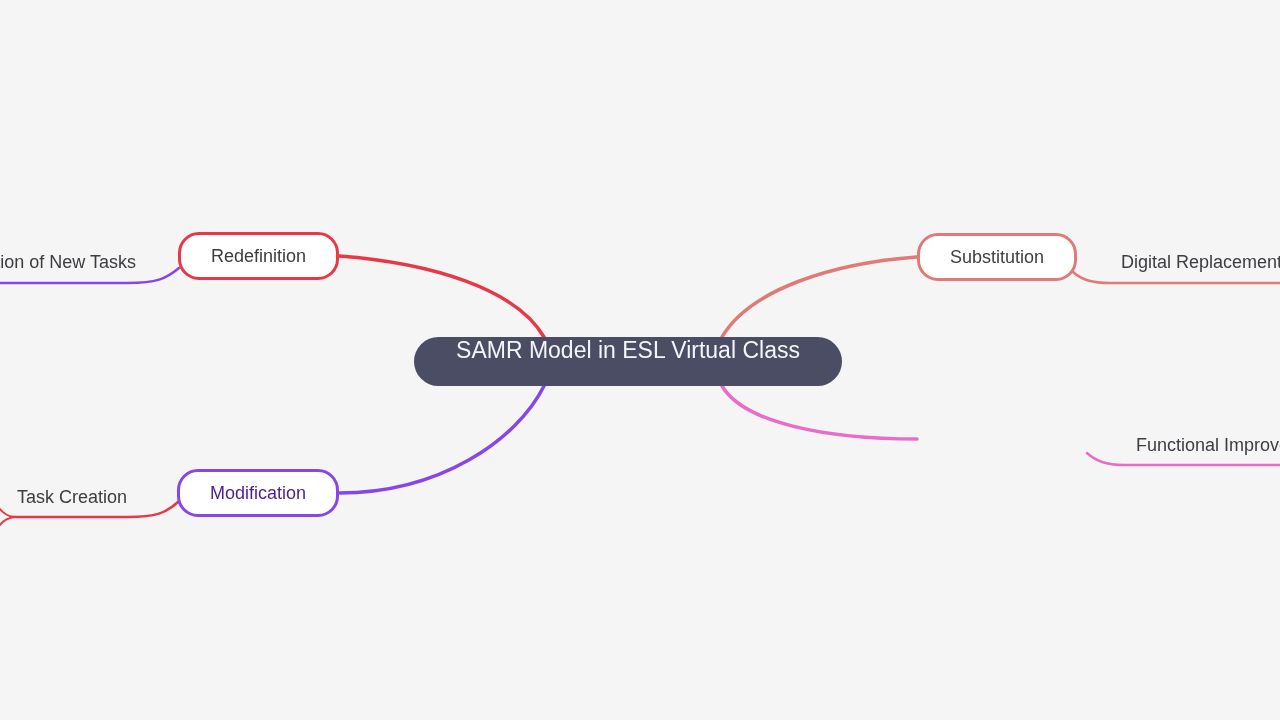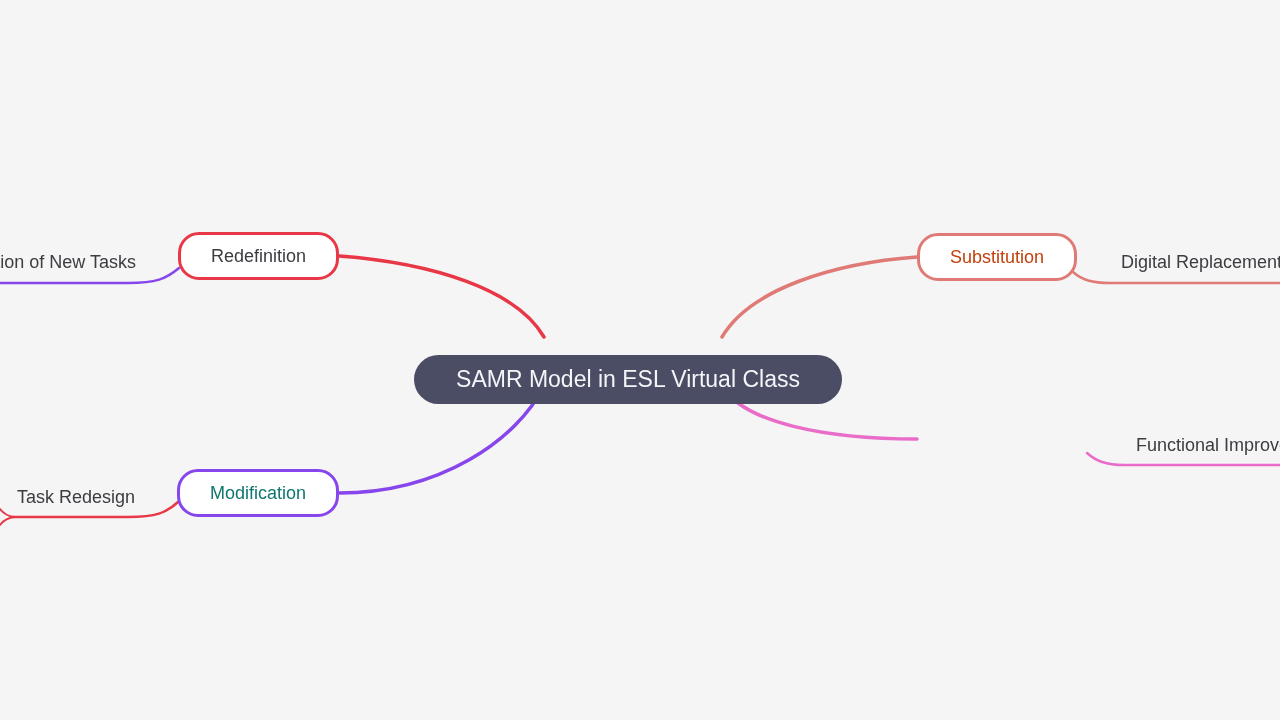--- a/index.html
+++ b/index.html
@@ -85,7 +85,7 @@
   </div>
 
   <div class="node" style="left: 917px; top: 233px; width: 160px; height: 48px; border-color: rgb(223, 122, 118);">
-    <span class="lbl" style="color: #c2410c;">Substitution</span>
+    <span class="lbl" style="color: #404040;">Substitution</span>
   </div>
 
 

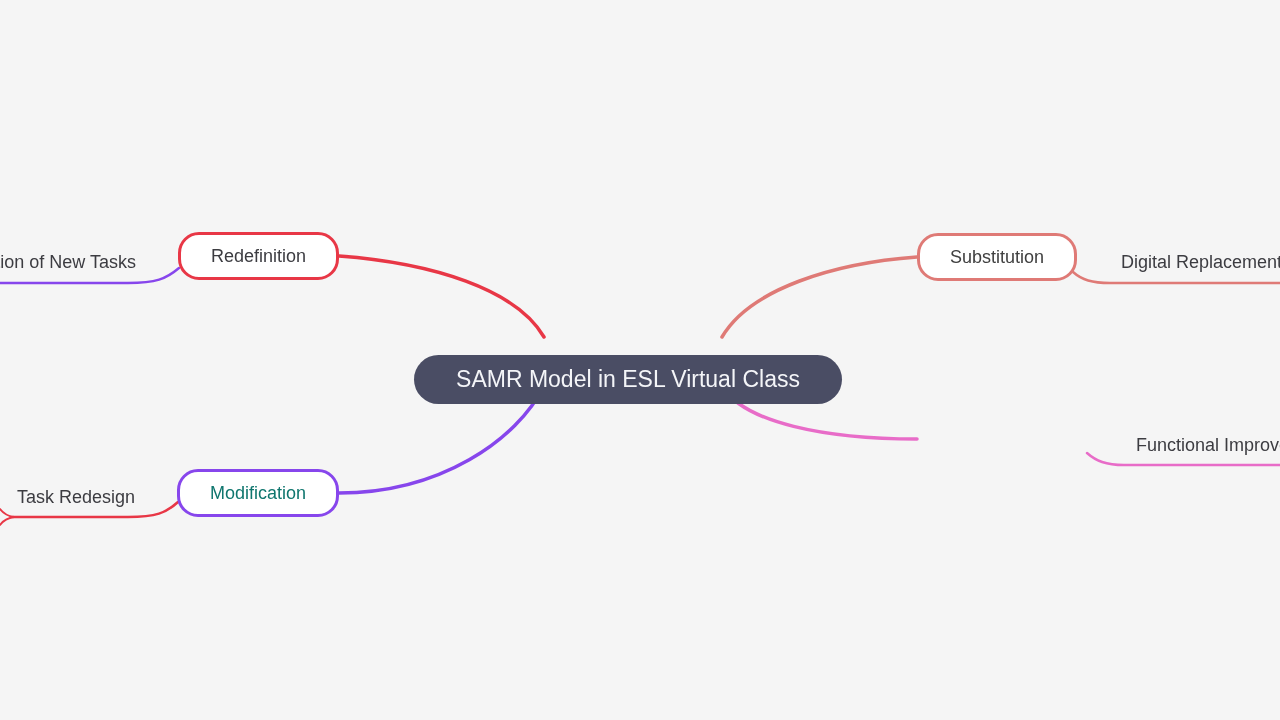--- a/index.html
+++ b/index.html
@@ -42,12 +42,11 @@
     position: absolute;
     box-sizing: border-box;
     display: flex;
-    align-items: center;
+    align-items: flex-start;
     justify-content: center;
     border-radius: 24.5px;
     font-size: 23px;
     white-space: nowrap;
-    margin-top: 18px;
   }
   .leaf-label {
     position: absolute;

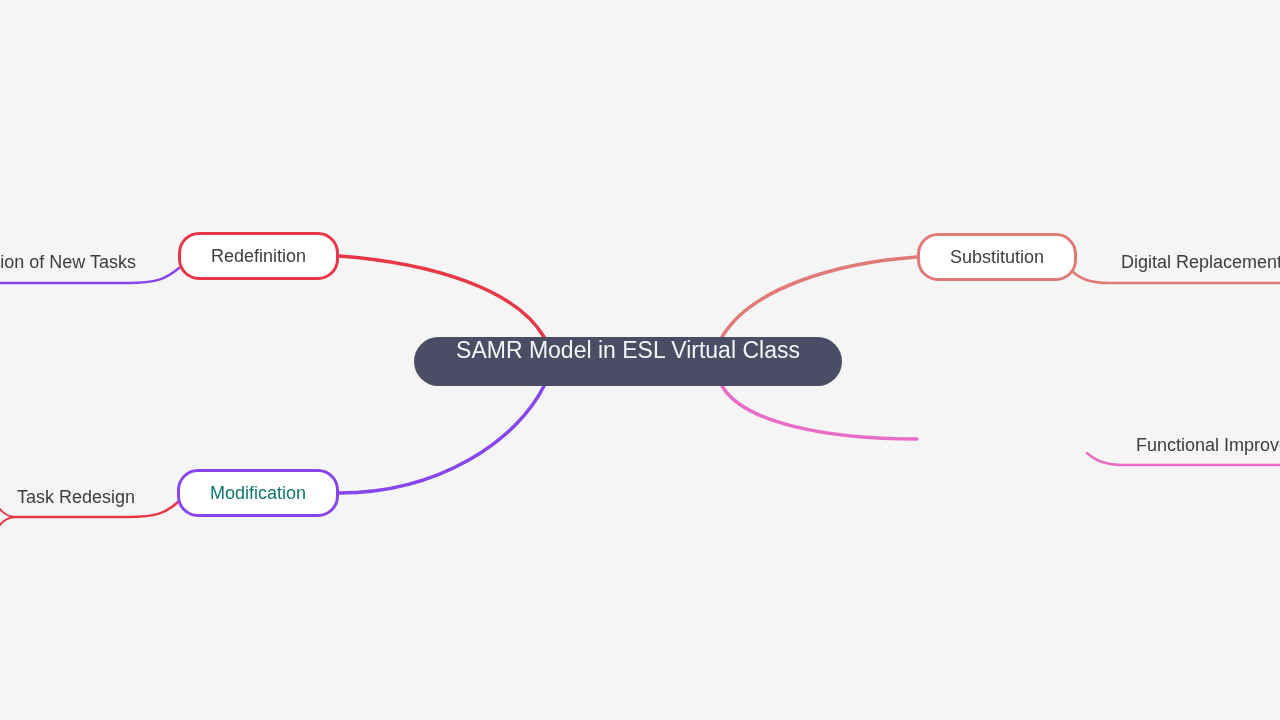--- a/index.html
+++ b/index.html
@@ -94,7 +94,7 @@
 
   <div class="leaf-label" style="left: -250px; top: 253px; width: 386px; text-align: right; color: rgb(60, 60, 65);">Creation of New Tasks</div>
 
-  <div class="leaf-label" style="left: 17px; top: 488px; color: rgb(60, 60, 65);">Task Redesign</div>
+  <div class="leaf-label" style="left: 17px; top: 488px; color: rgb(60, 60, 65);">Task Creation</div>
 
   <div class="leaf-label" style="left: 1121px; top: 253px; color: rgb(60, 60, 65);">Digital Replacement</div>
 

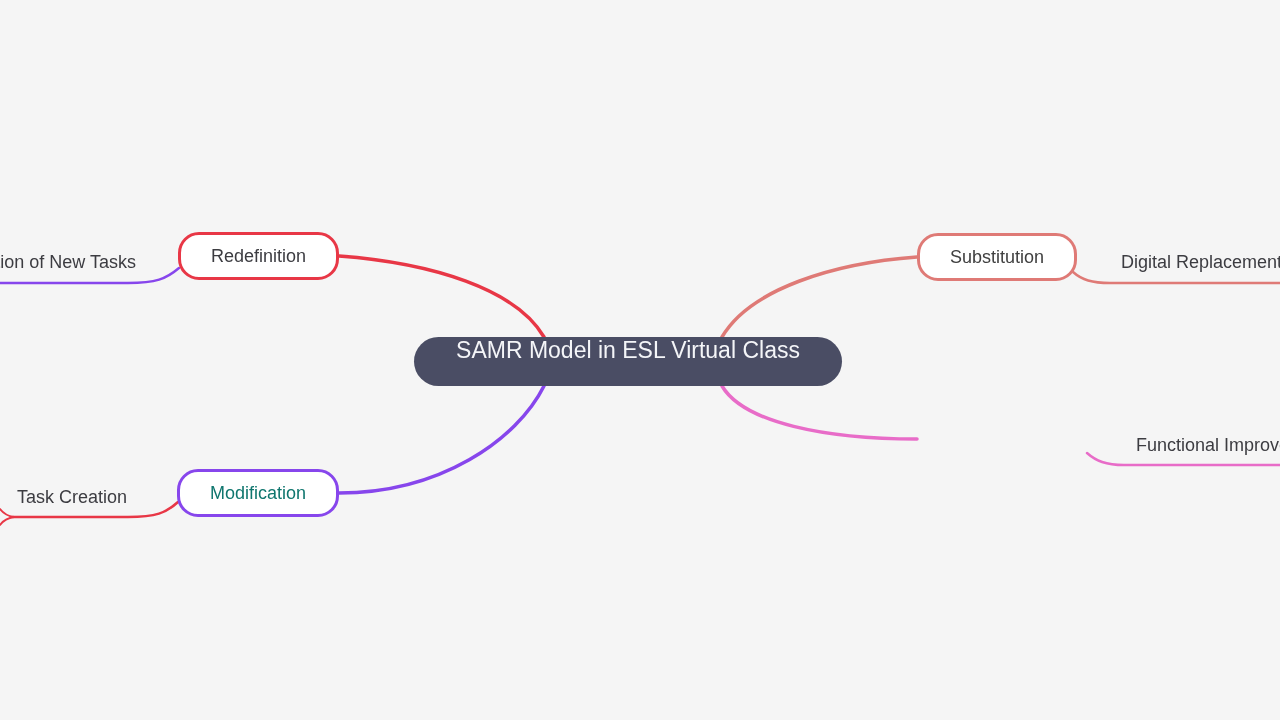--- a/index.html
+++ b/index.html
@@ -89,7 +89,7 @@
 
 
   <div class="node" style="left: 177px; top: 469px; width: 162px; height: 48px; border-color: rgb(135, 70, 236);">
-    <span class="lbl" style="color: #0f766e;">Modification</span>
+    <span class="lbl" style="color: #4c1d95;">Modification</span>
   </div>
 
   <div class="leaf-label" style="left: -250px; top: 253px; width: 386px; text-align: right; color: rgb(60, 60, 65);">Creation of New Tasks</div>

